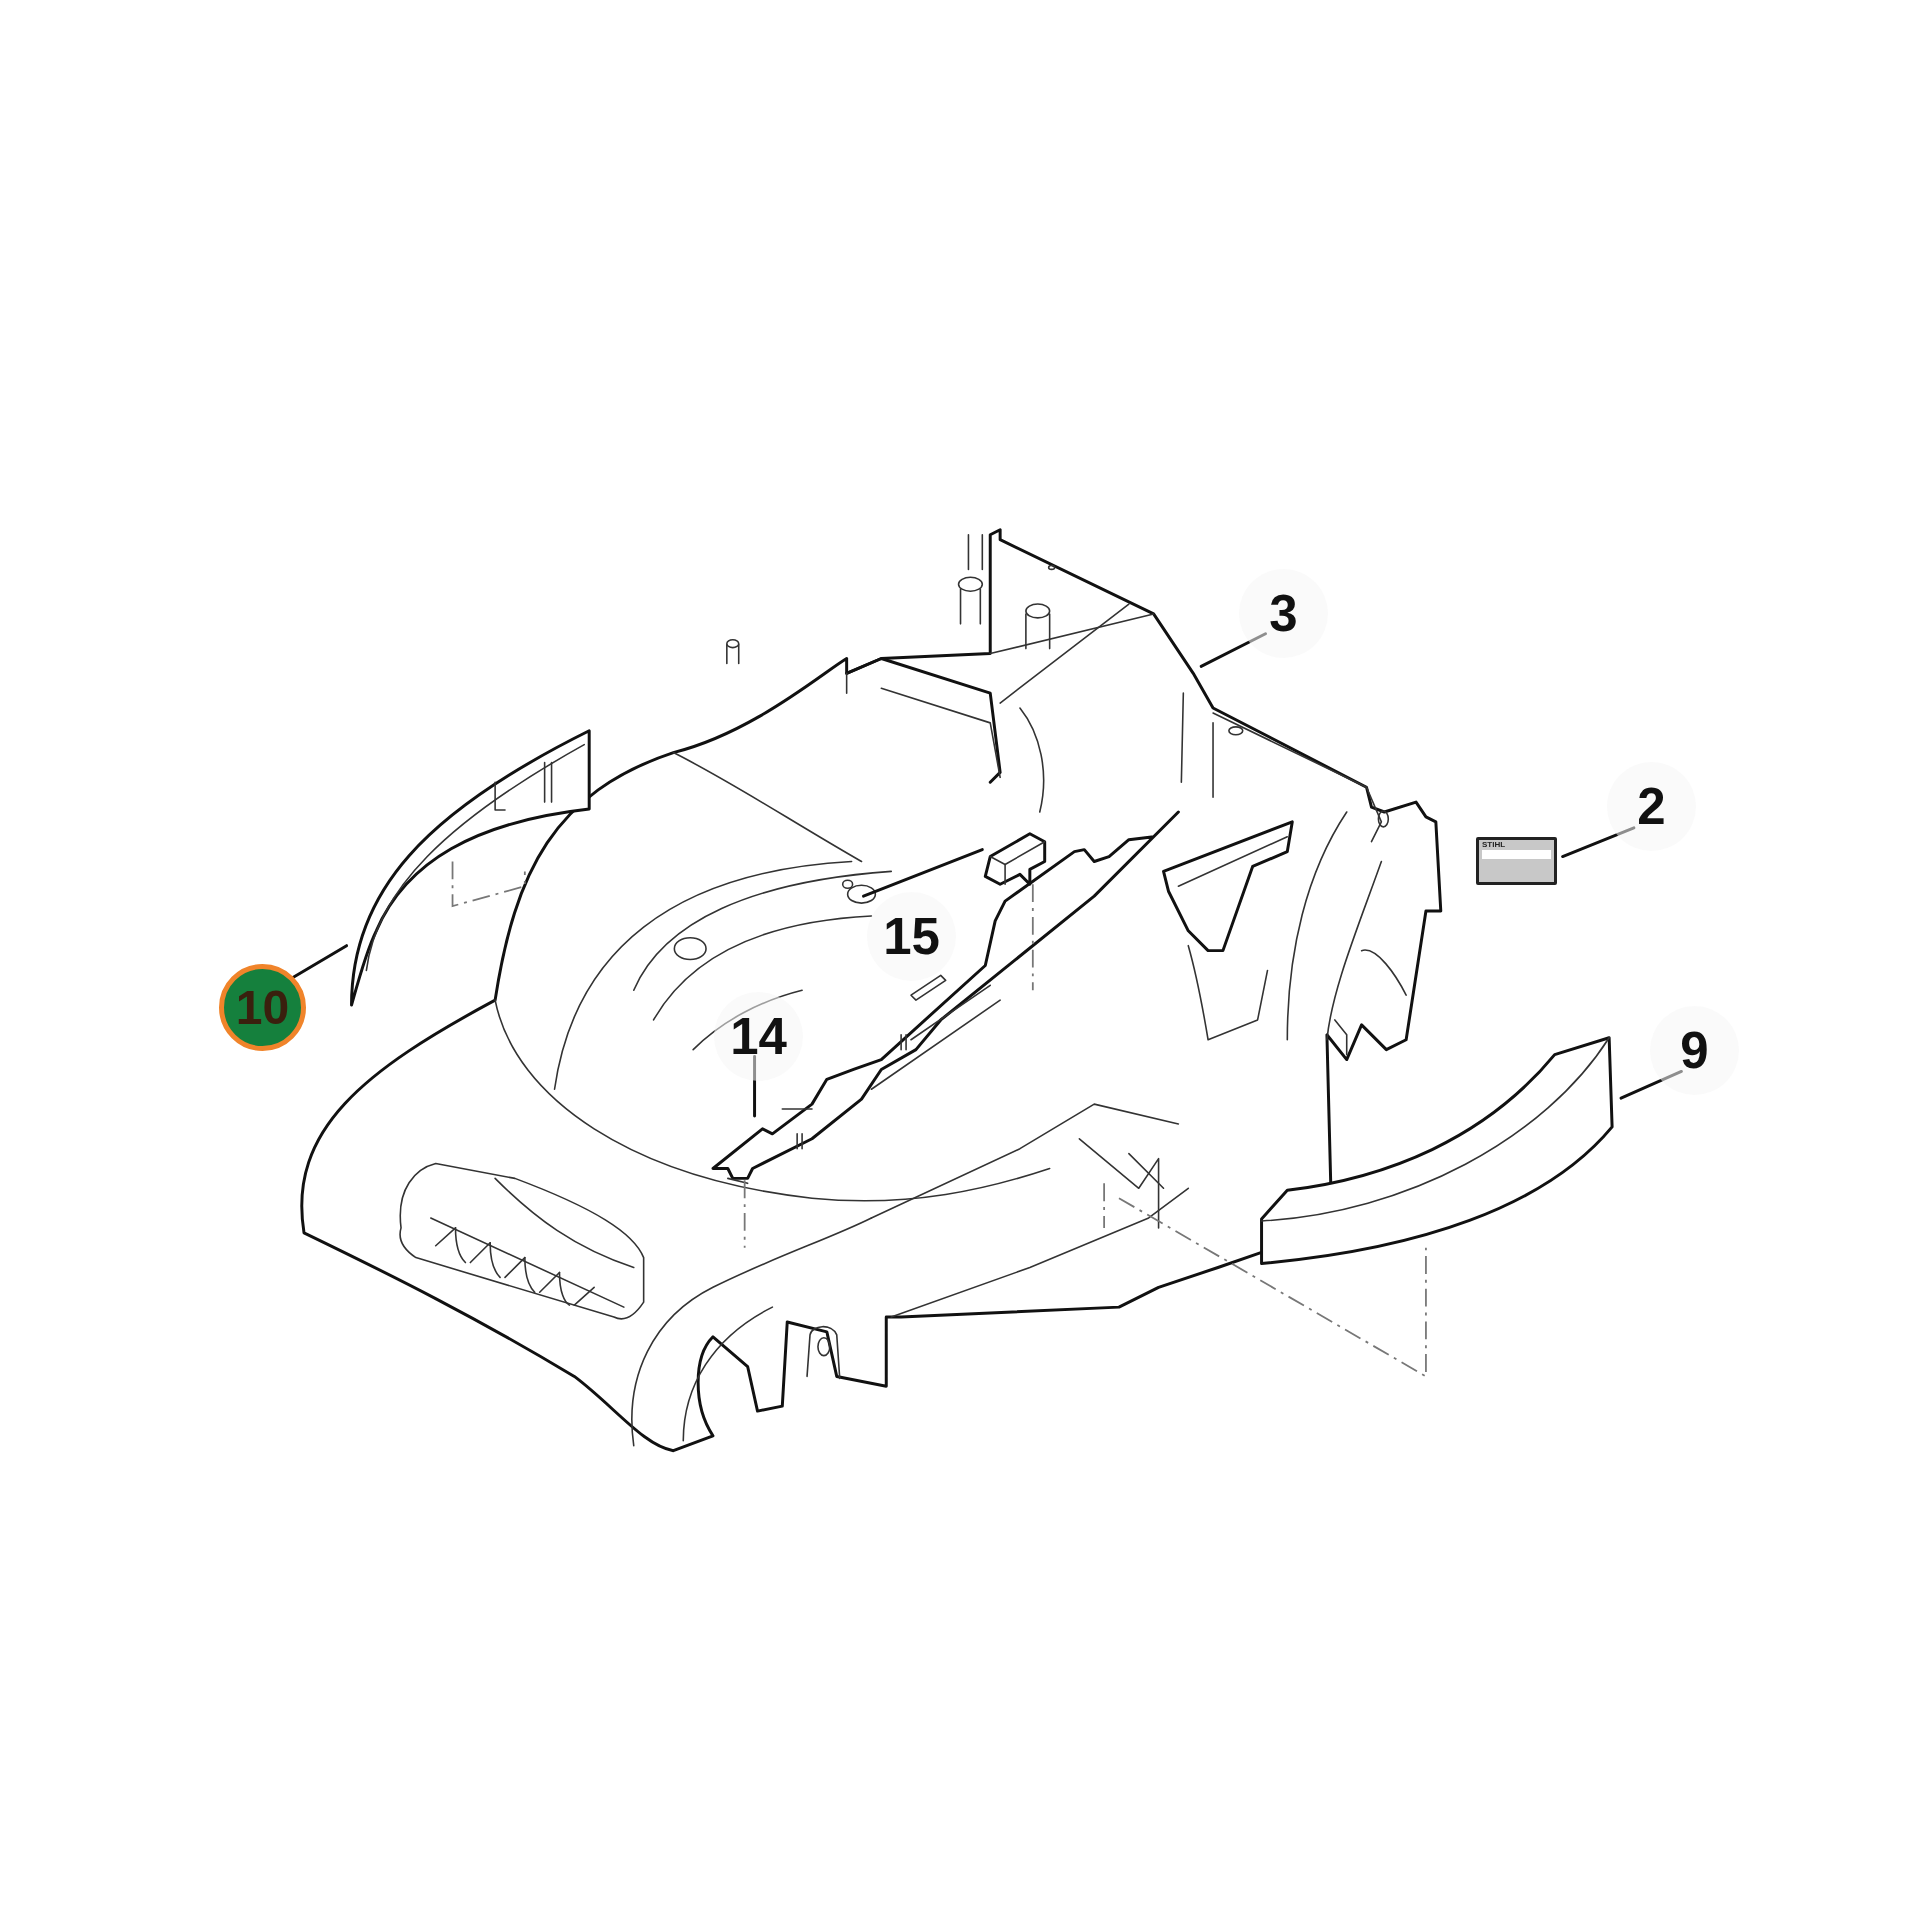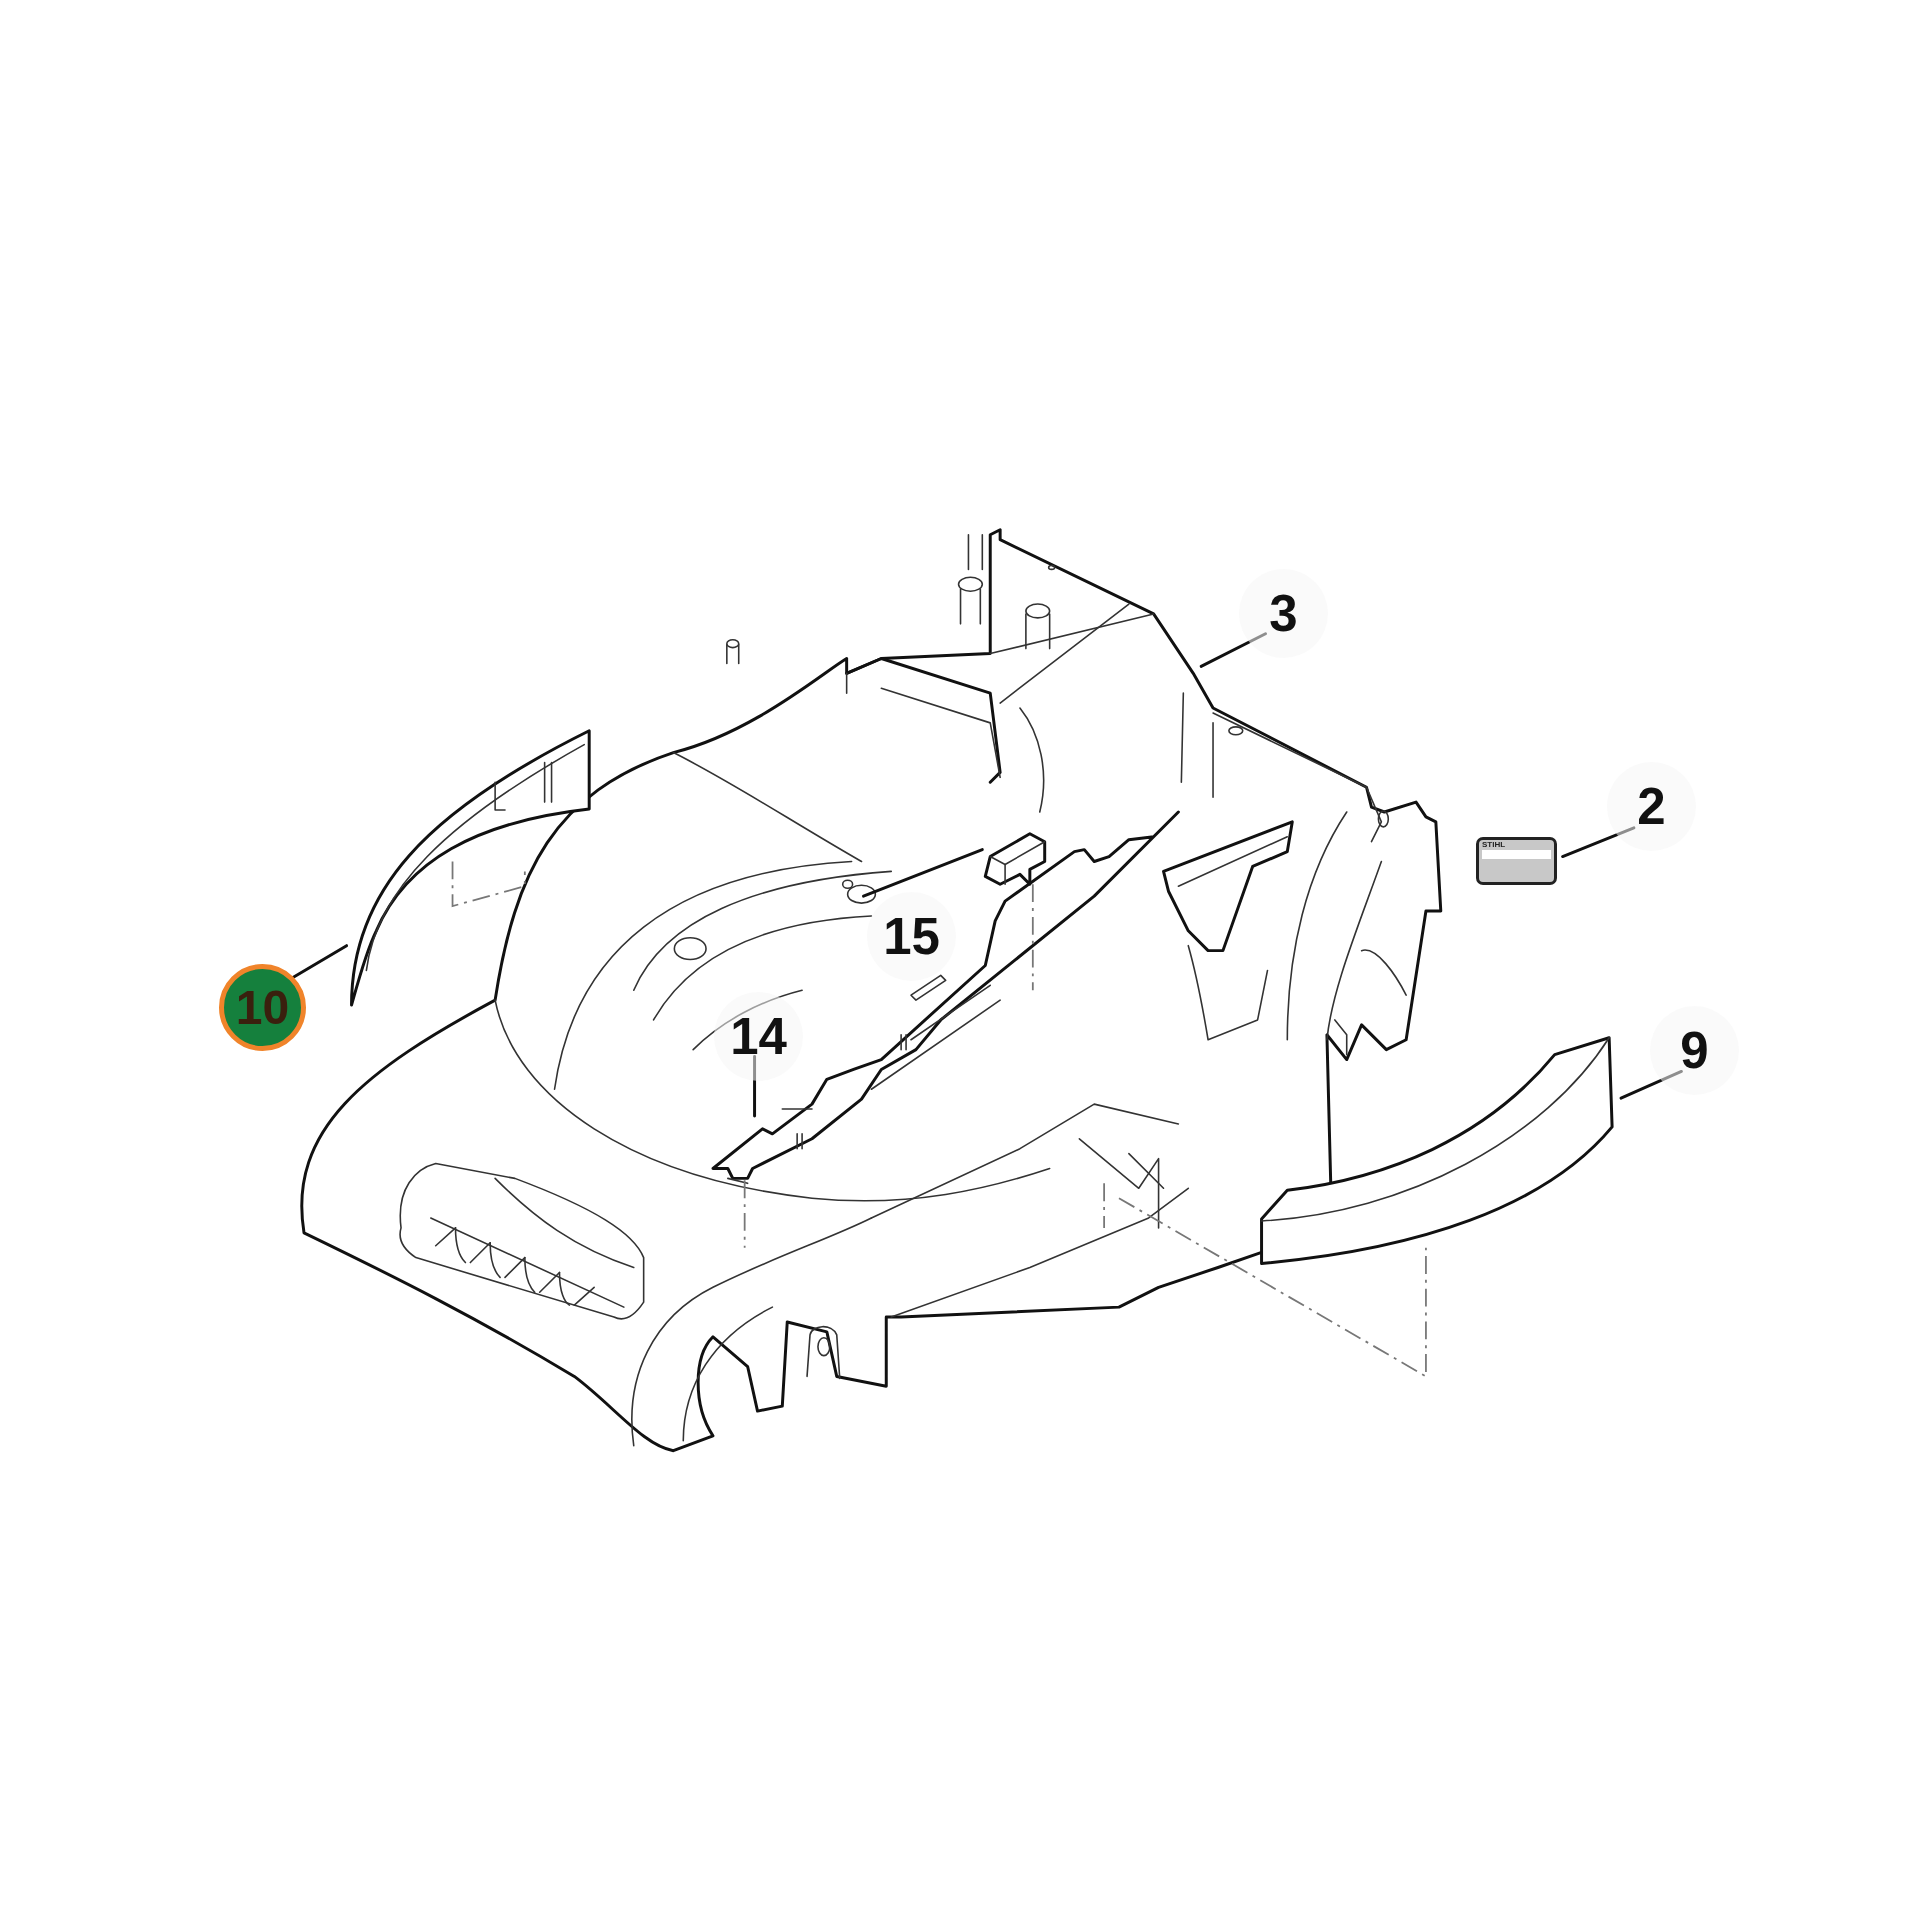--- a/index.html
+++ b/index.html
@@ -15,7 +15,7 @@
       font-family: "Liberation Sans", sans-serif; font-weight: bold; font-size: 51px; color: #111; cursor: pointer; }
     .callout.active { width: 77px; height: 77px; margin-left: -39px; margin-top: -39px; background: #15803d; border: 5px solid #f0842a;
       color: #3a200e; font-size: 48px; }
-    .label-17 { position: absolute; left: 1476px; top: 837px; width: 81px; height: 48px; border: 3px solid #222; border-radius: 7px;
+    .label-17 { position: absolute; left: 1476px; top: 837px; width: 81px; height: 48px; border: 3px solid #222; border-radius: 2px;
       background: #c8c8c8; box-sizing: border-box; overflow: hidden; cursor: pointer; }
     .label-17 .brand { font-size: 8px; font-weight: bold; color: #222; line-height: 9px; padding-left: 3px; }
     .label-17 .white { background: #fff; height: 9px; margin: 1px 3px; }

